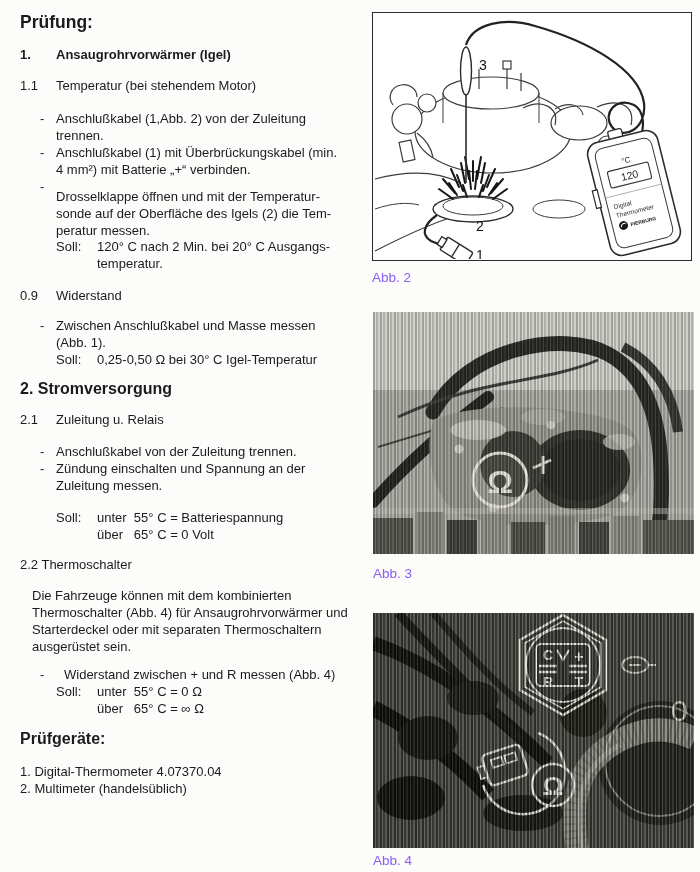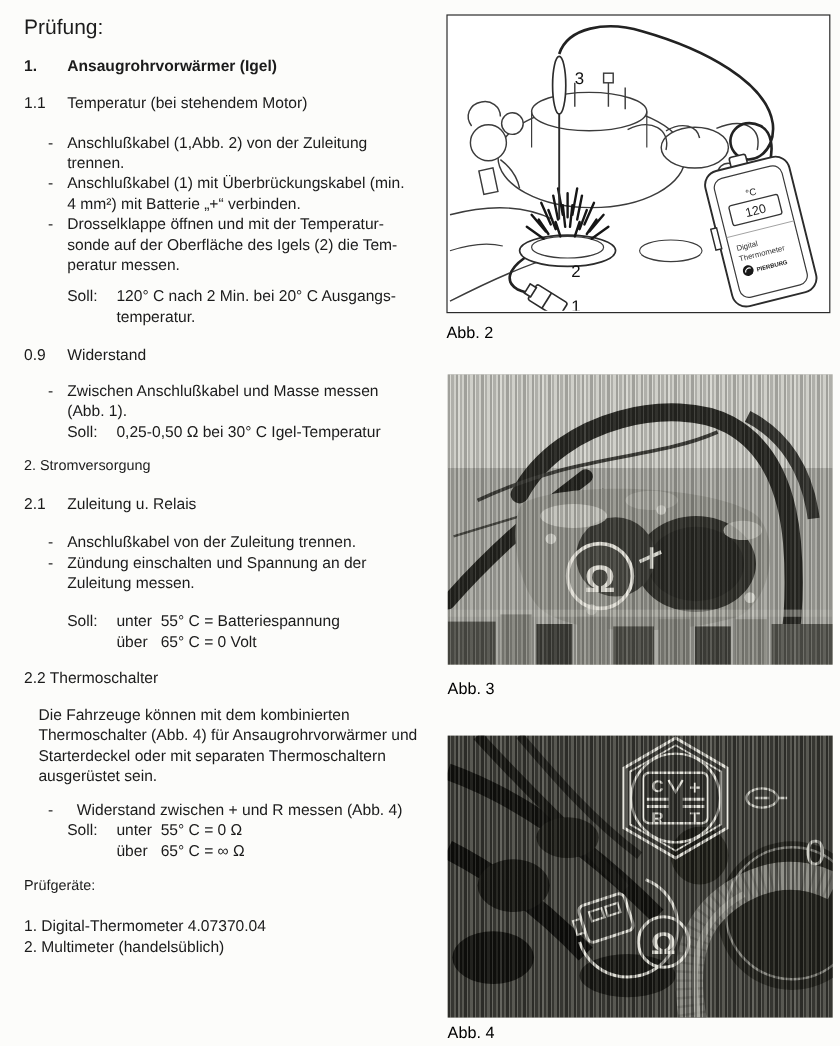--- a/index.html
+++ b/index.html
@@ -11,7 +11,7 @@
   .abs { position:absolute; }
   .t { font-size:13px; line-height:17px; white-space:pre-wrap; }
   .b { font-weight:bold; }
-  .title { font-size:17.5px; font-weight:normal; }
+  .title { font-size:17.5px; font-weight:bold; }
   .h14 { font-size:12px; font-weight:normal; }
   .caption { position:absolute; font-size:13.5px; color:#000000; }
   .fig-frame {

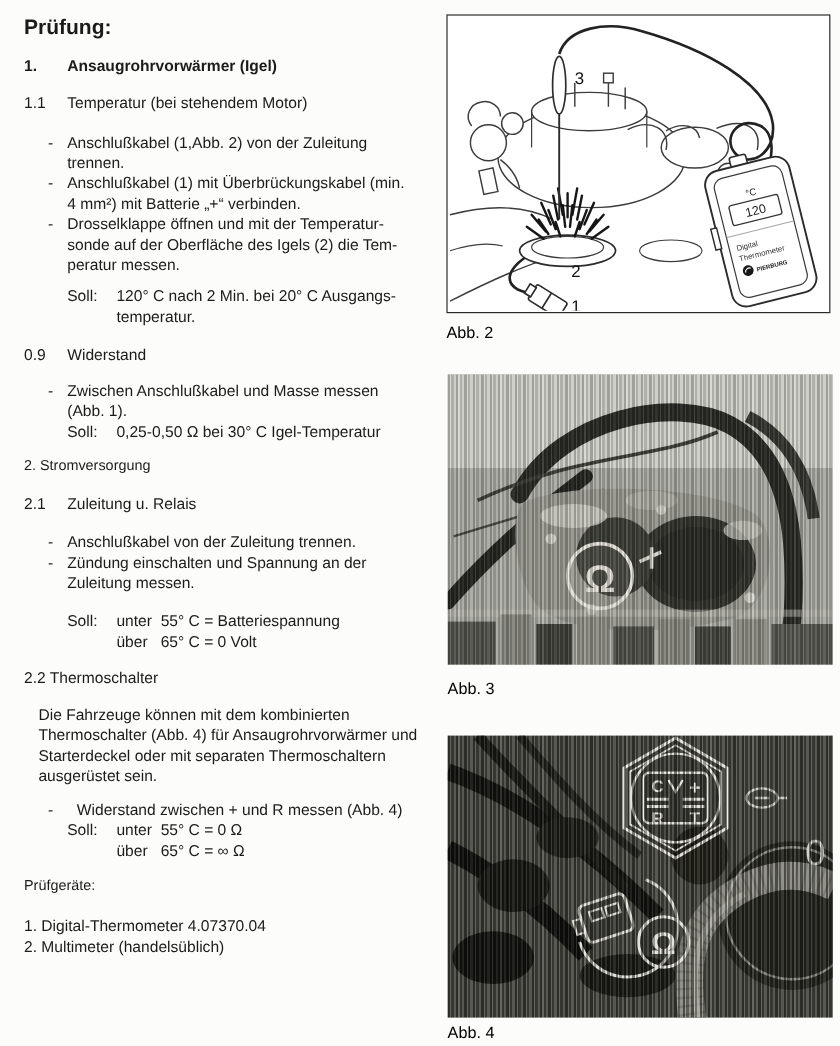--- a/index.html
+++ b/index.html
@@ -58,7 +58,7 @@
 4 mm²) mit Batterie „+“ verbinden.</div>
 
     <div class="abs t" style="left:40px;top:178px">-</div>
-    <div class="abs t" style="left:56px;top:178px">Drosselklappe öffnen und mit der Temperatur-
+    <div class="abs t" style="left:56px;top:188px">Drosselklappe öffnen und mit der Temperatur-
 sonde auf der Oberfläche des Igels (2) die Tem-
 peratur messen.</div>
 

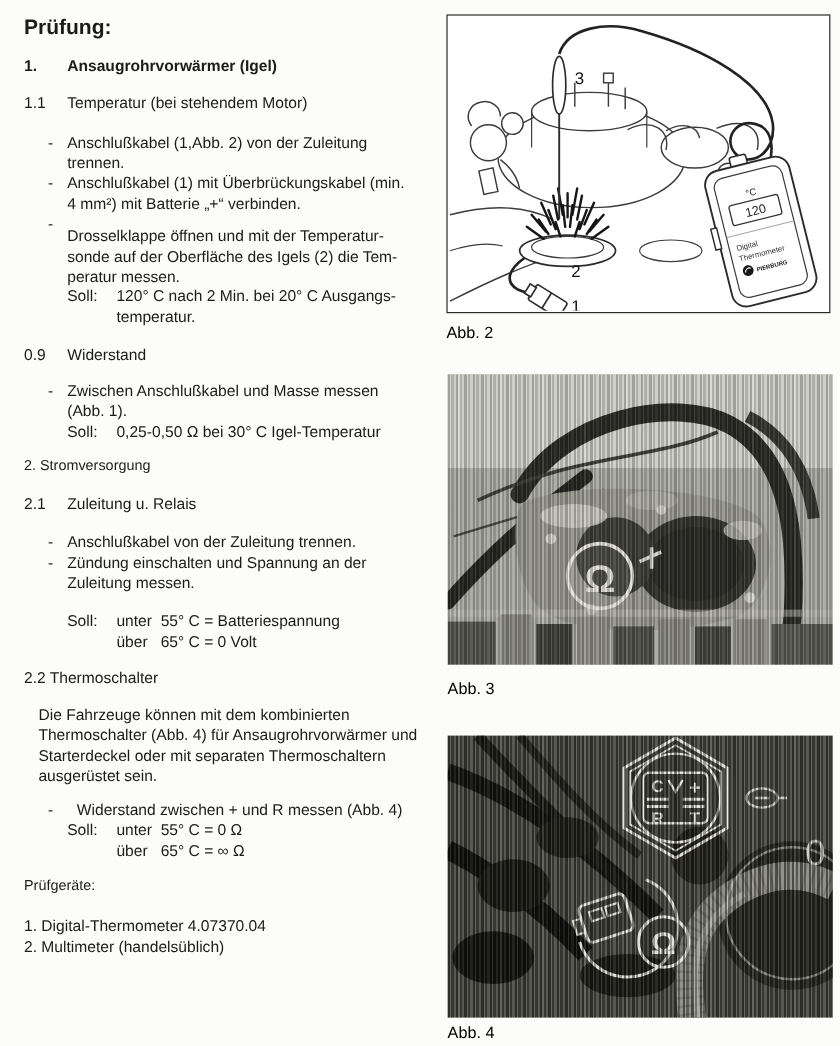--- a/index.html
+++ b/index.html
@@ -13,7 +13,7 @@
   .b { font-weight:bold; }
   .title { font-size:17.5px; font-weight:bold; }
   .h14 { font-size:12px; font-weight:normal; }
-  .caption { position:absolute; font-size:13.5px; color:#000000; }
+  .caption { position:absolute; font-size:13.5px; color:#8b5cf6; }
   .fig-frame {
     position:absolute; background:#ffffff;
     border:1.5px solid #2b2b2b; box-sizing:border-box;

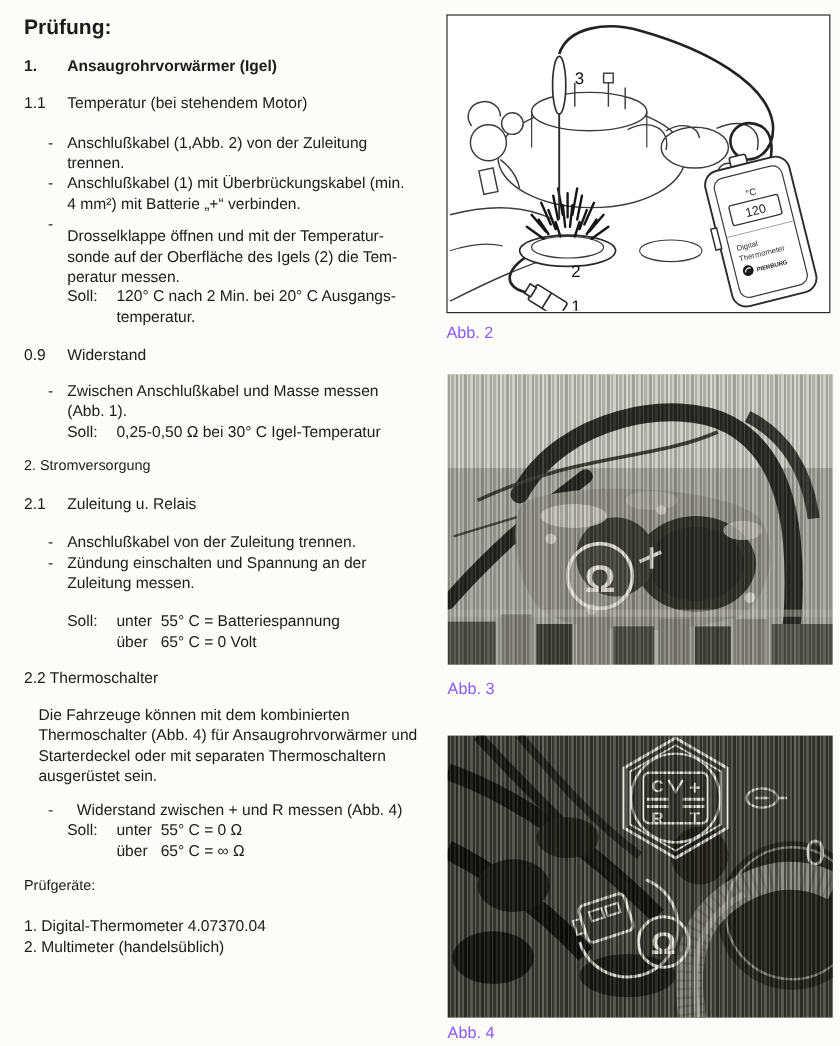--- a/index.html
+++ b/index.html
@@ -12,7 +12,7 @@
   .t { font-size:13px; line-height:17px; white-space:pre-wrap; }
   .b { font-weight:bold; }
   .title { font-size:17.5px; font-weight:bold; }
-  .h14 { font-size:12px; font-weight:normal; }
+  .h14 { font-size:16px; font-weight:bold; }
   .caption { position:absolute; font-size:13.5px; color:#8b5cf6; }
   .fig-frame {
     position:absolute; background:#ffffff;

